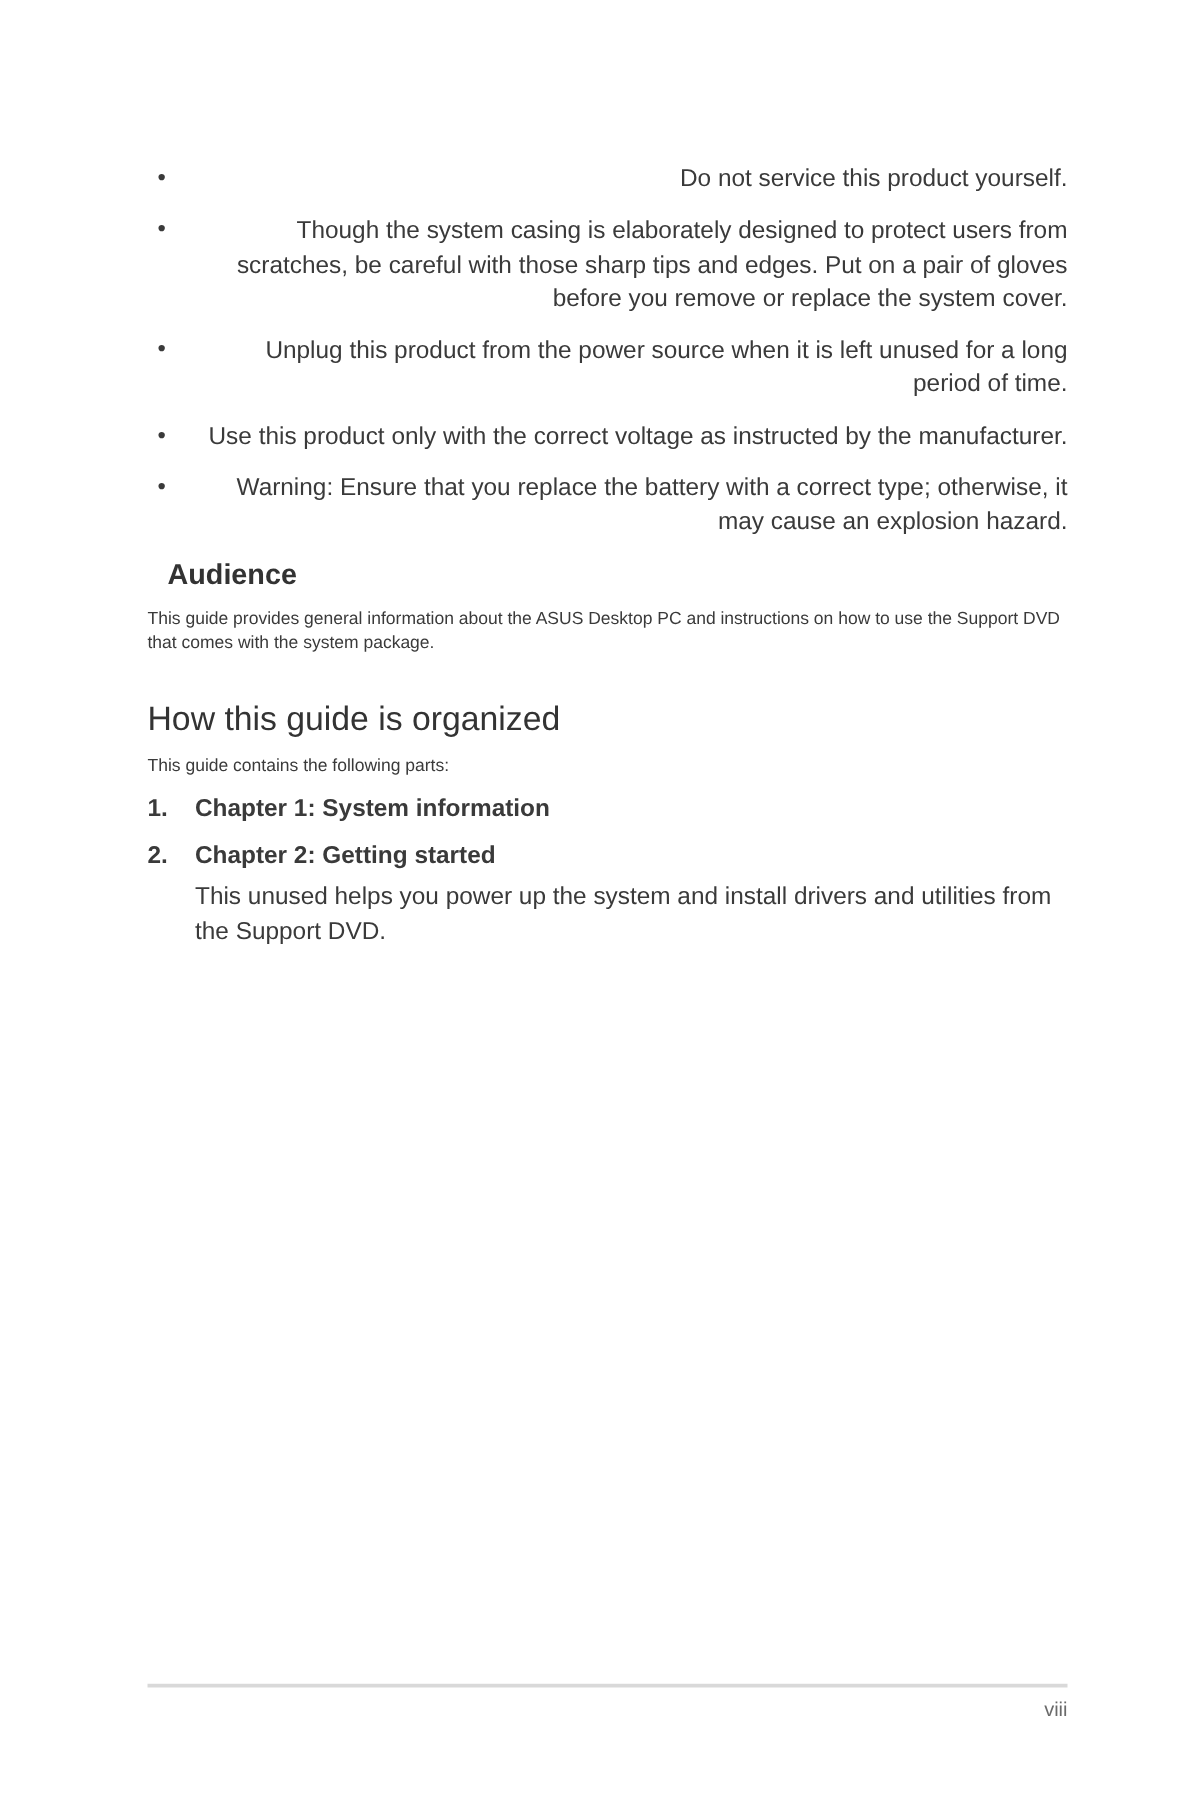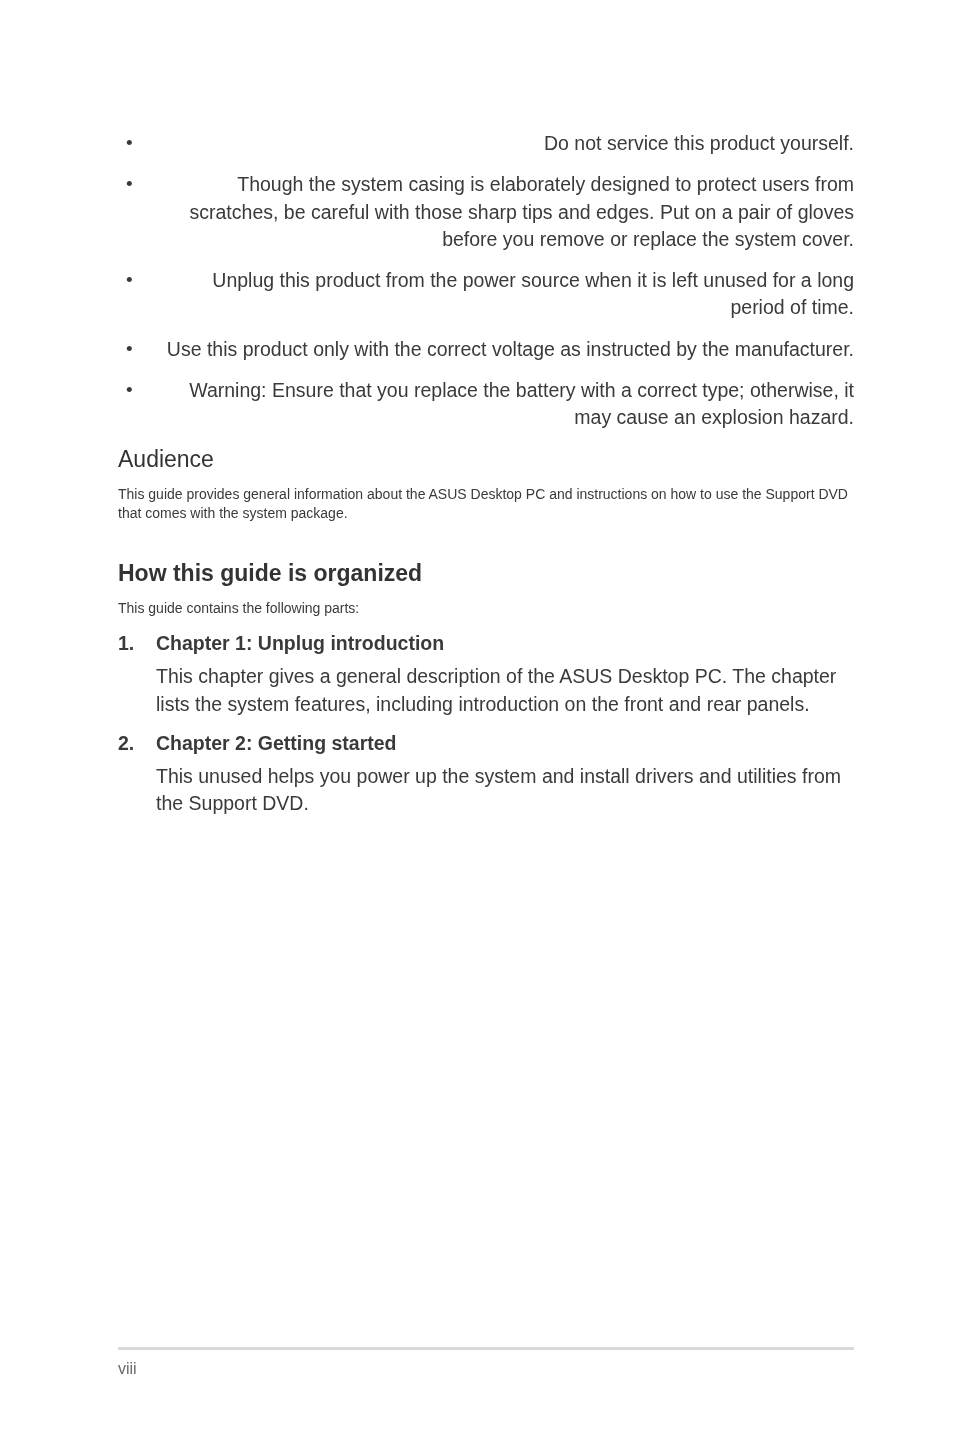--- a/index.html
+++ b/index.html
@@ -42,10 +42,11 @@
   }
   h2.sub {
     font-size: 23px;
-    font-weight: normal;
+    font-weight: bold;
     color: #333333;
     margin-top: 0;
     margin-bottom: 12px;
+    margin-left: 16px;
   }
   h2.sub2 {
     font-size: 23px;

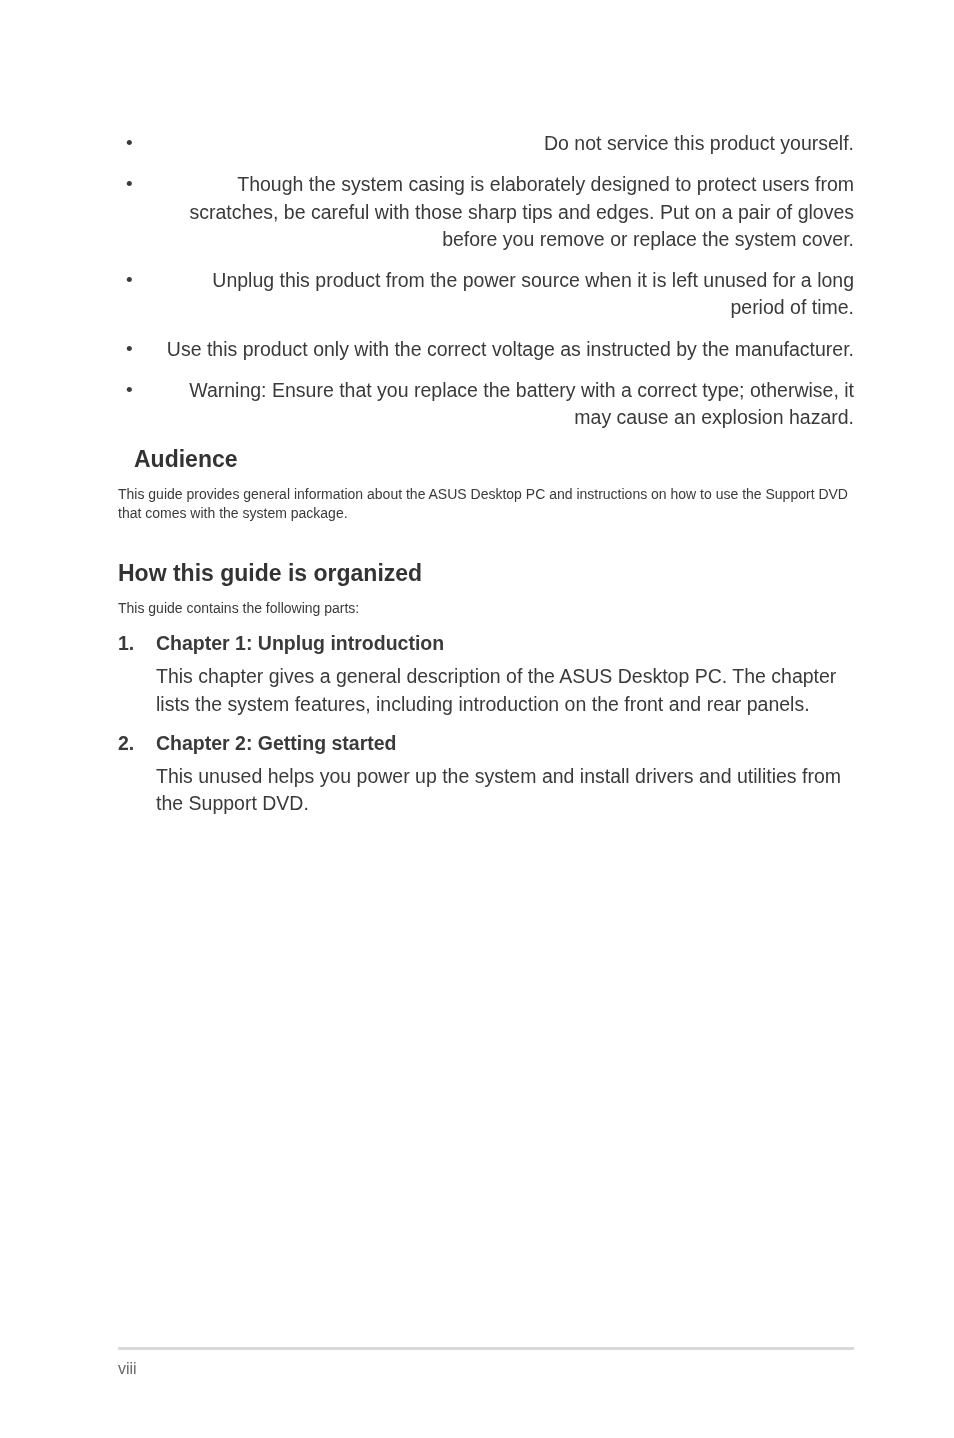--- a/index.html
+++ b/index.html
@@ -49,8 +49,8 @@
     margin-left: 16px;
   }
   h2.sub2 {
-    font-size: 23px;
-    font-weight: bold;
+    font-size: 27px;
+    font-weight: normal;
     color: #333333;
     margin-top: 36px;
     margin-bottom: 12px;

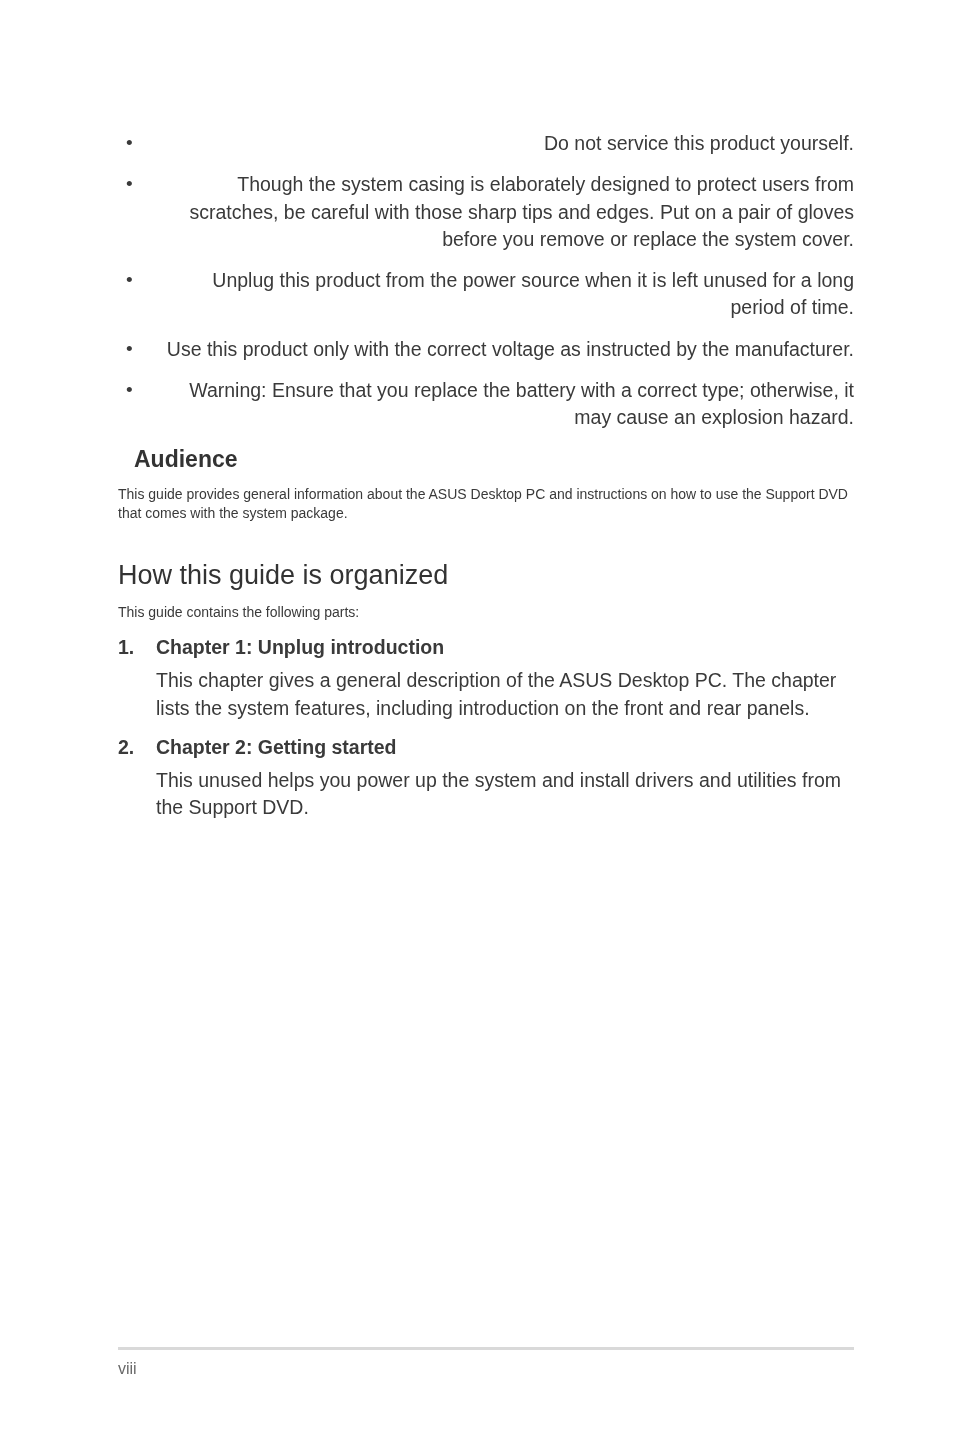--- a/index.html
+++ b/index.html
@@ -123,7 +123,7 @@
 
   <div class="numitem">
     <div class="num">1.</div>
-    <div class="title">Chapter 1: Unplug introduction</div>
+    <div class="title">Chapter 1: System information</div>
   </div>
   <div class="indent-body">This chapter gives a general description of the ASUS Desktop PC. The chapter lists the system features, including introduction on the front and rear panels.</div>
 

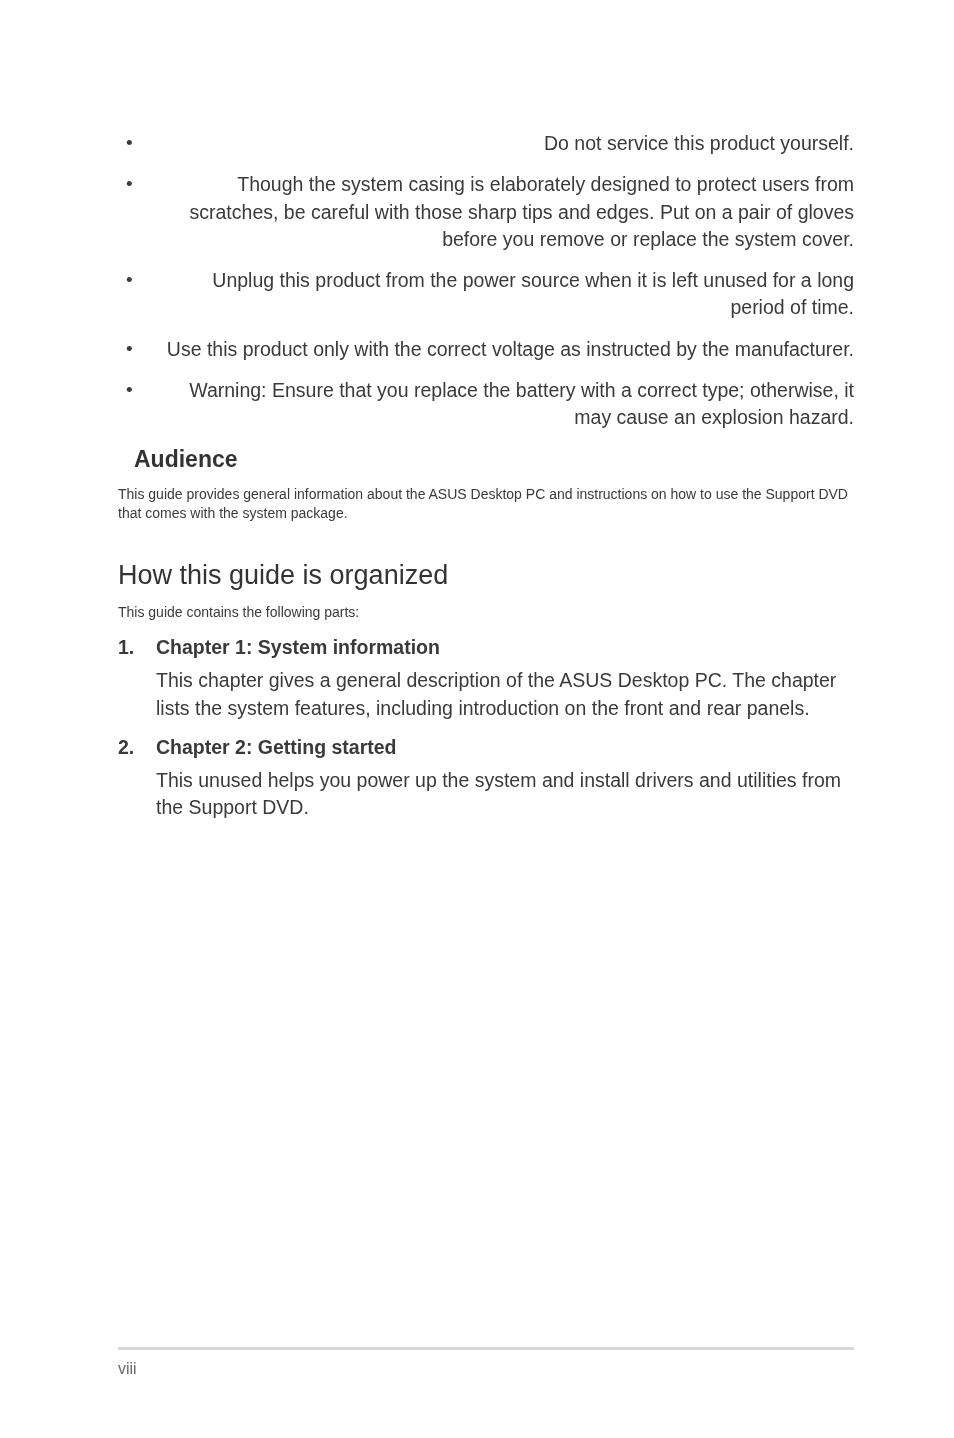--- a/index.html
+++ b/index.html
@@ -125,7 +125,6 @@
     <div class="num">1.</div>
     <div class="title">Chapter 1: System information</div>
   </div>
-  <div class="indent-body">This chapter gives a general description of the ASUS Desktop PC. The chapter lists the system features, including introduction on the front and rear panels.</div>
 
   <div class="numitem">
     <div class="num">2.</div>

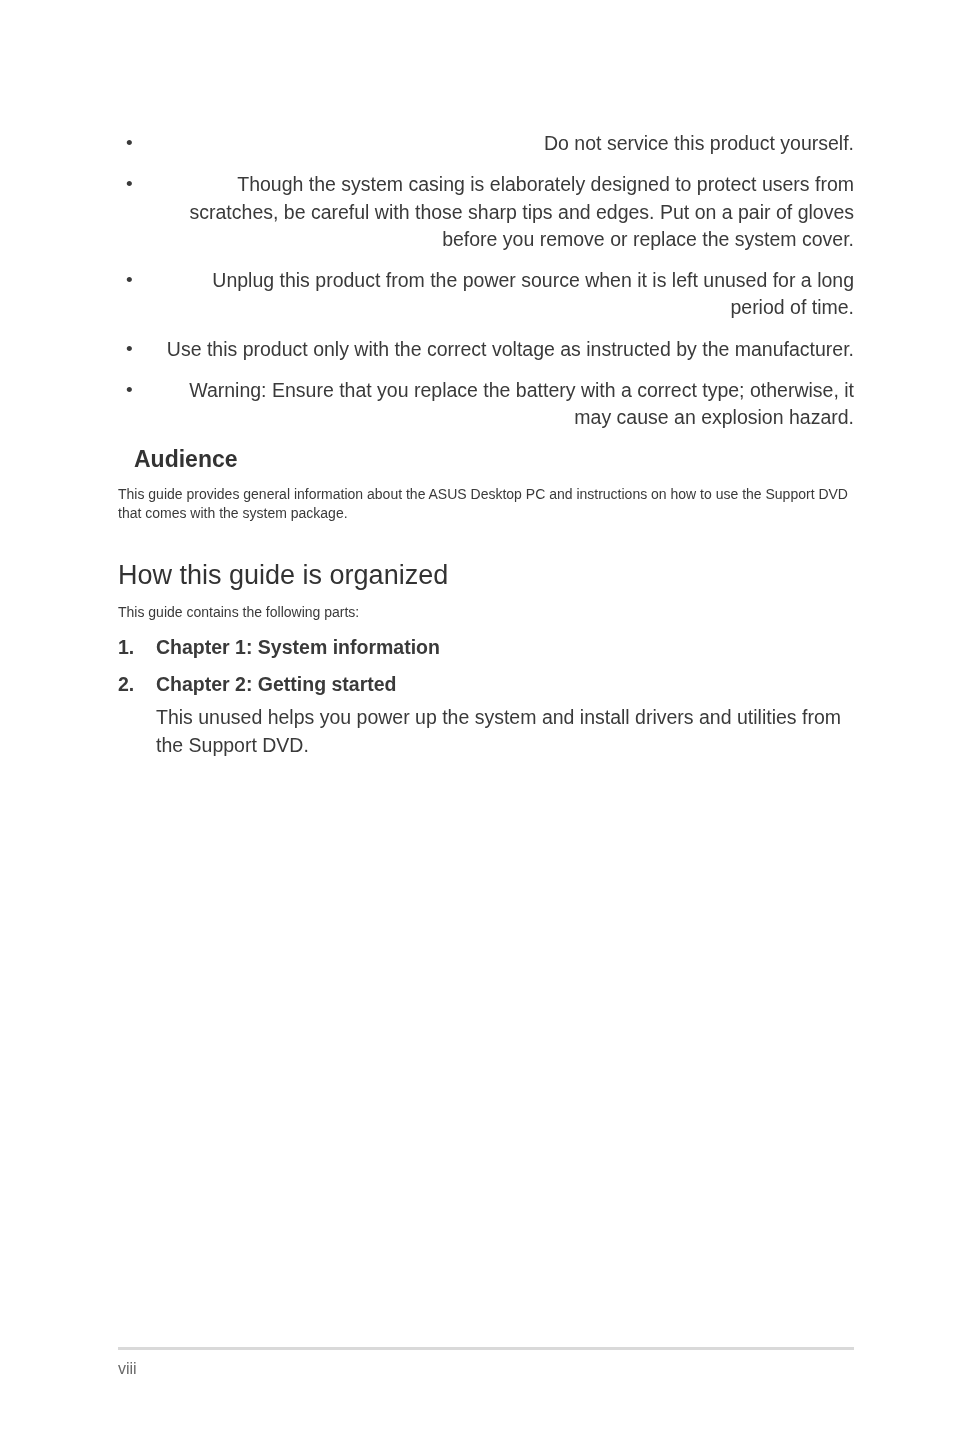--- a/index.html
+++ b/index.html
@@ -90,6 +90,7 @@
     right: 0;
     bottom: 60px;
     padding: 16px 100px 0 118px;
+    text-align: right;
   }
   .footer-line {
     height: 3px;

